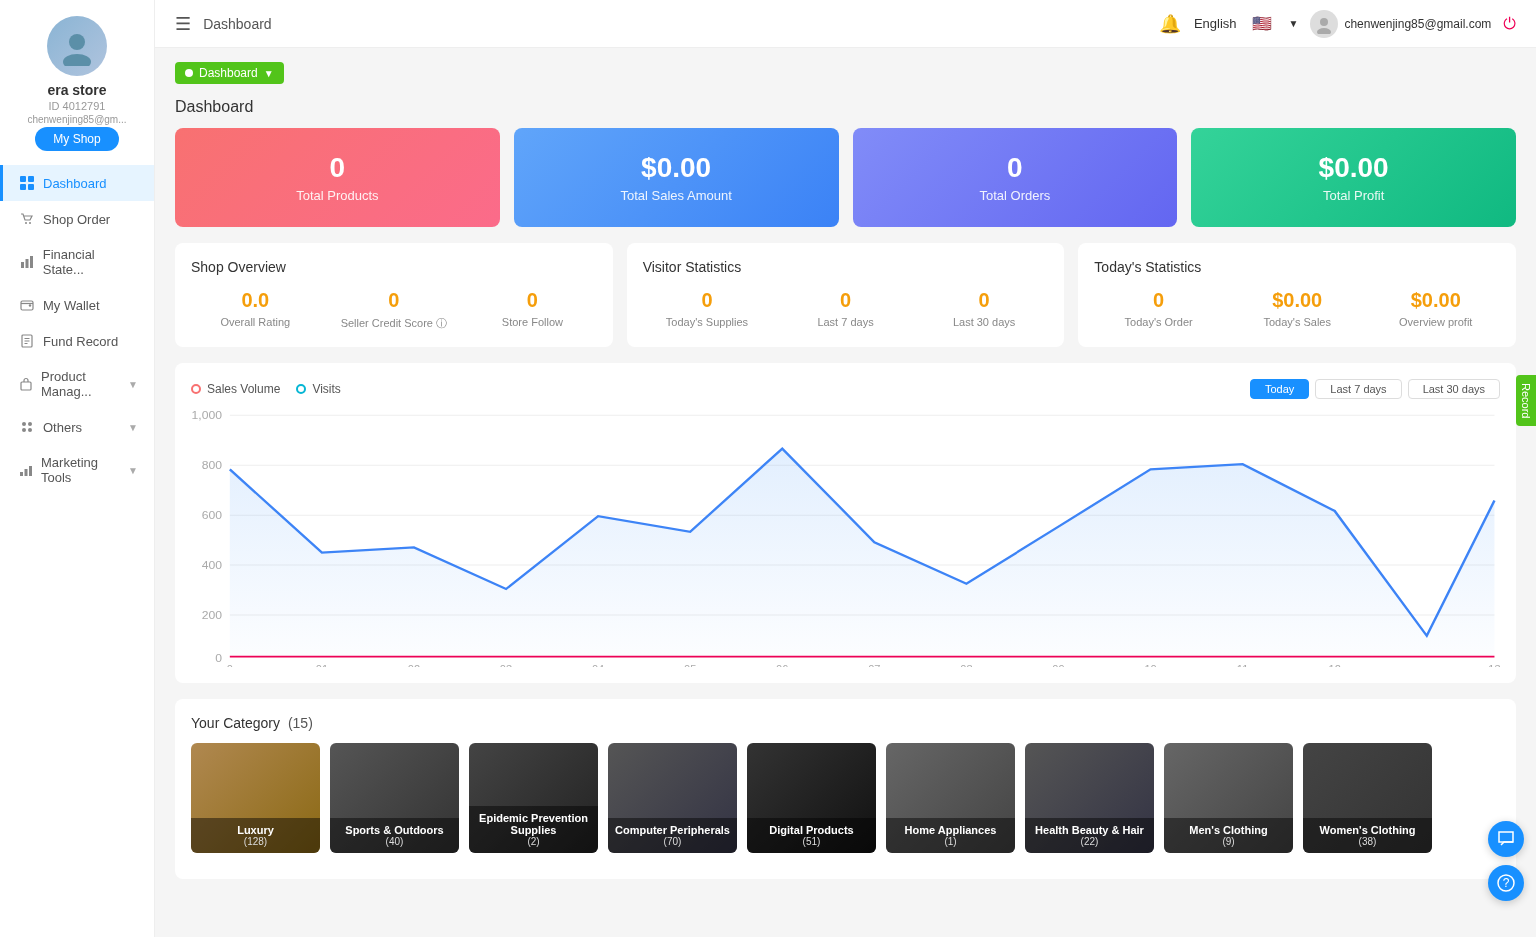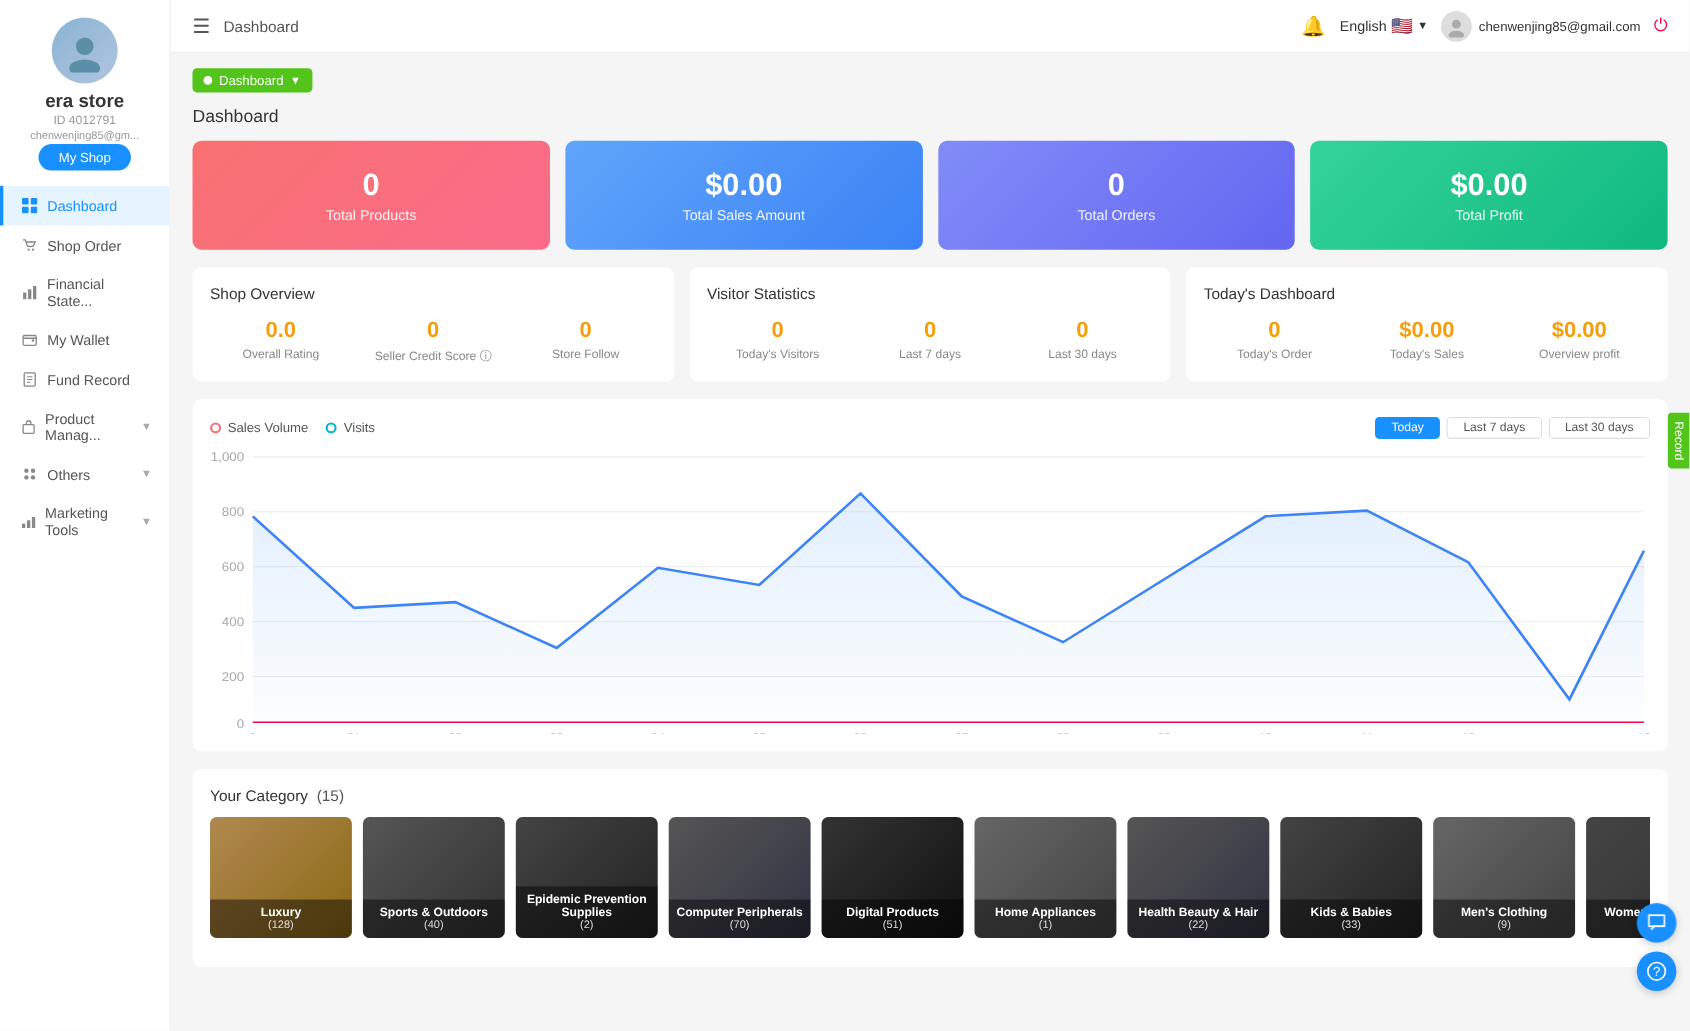--- a/index.html
+++ b/index.html
@@ -67,7 +67,7 @@
     .topbar-title { font-size: 14px; color: #555; flex: 1; }
     .topbar-right { display: flex; align-items: center; gap: 12px; }
     .topbar-bell { font-size: 18px; color: #555; cursor: pointer; }
-    .topbar-lang { display: flex; align-items: center; gap: 4px; font-size: 13px; color: #333; cursor: pointer; }
+    .topbar-lang { display: flex; align-items: center; gap: 16px; font-size: 13px; color: #333; cursor: pointer; }
     .topbar-flag { font-size: 16px; }
     .topbar-user { display: flex; align-items: center; gap: 6px; cursor: pointer; }
     .topbar-user-avatar { width: 28px; height: 28px; border-radius: 50%; background: #ddd; display: flex; align-items: center; justify-content: center; font-size: 12px; }

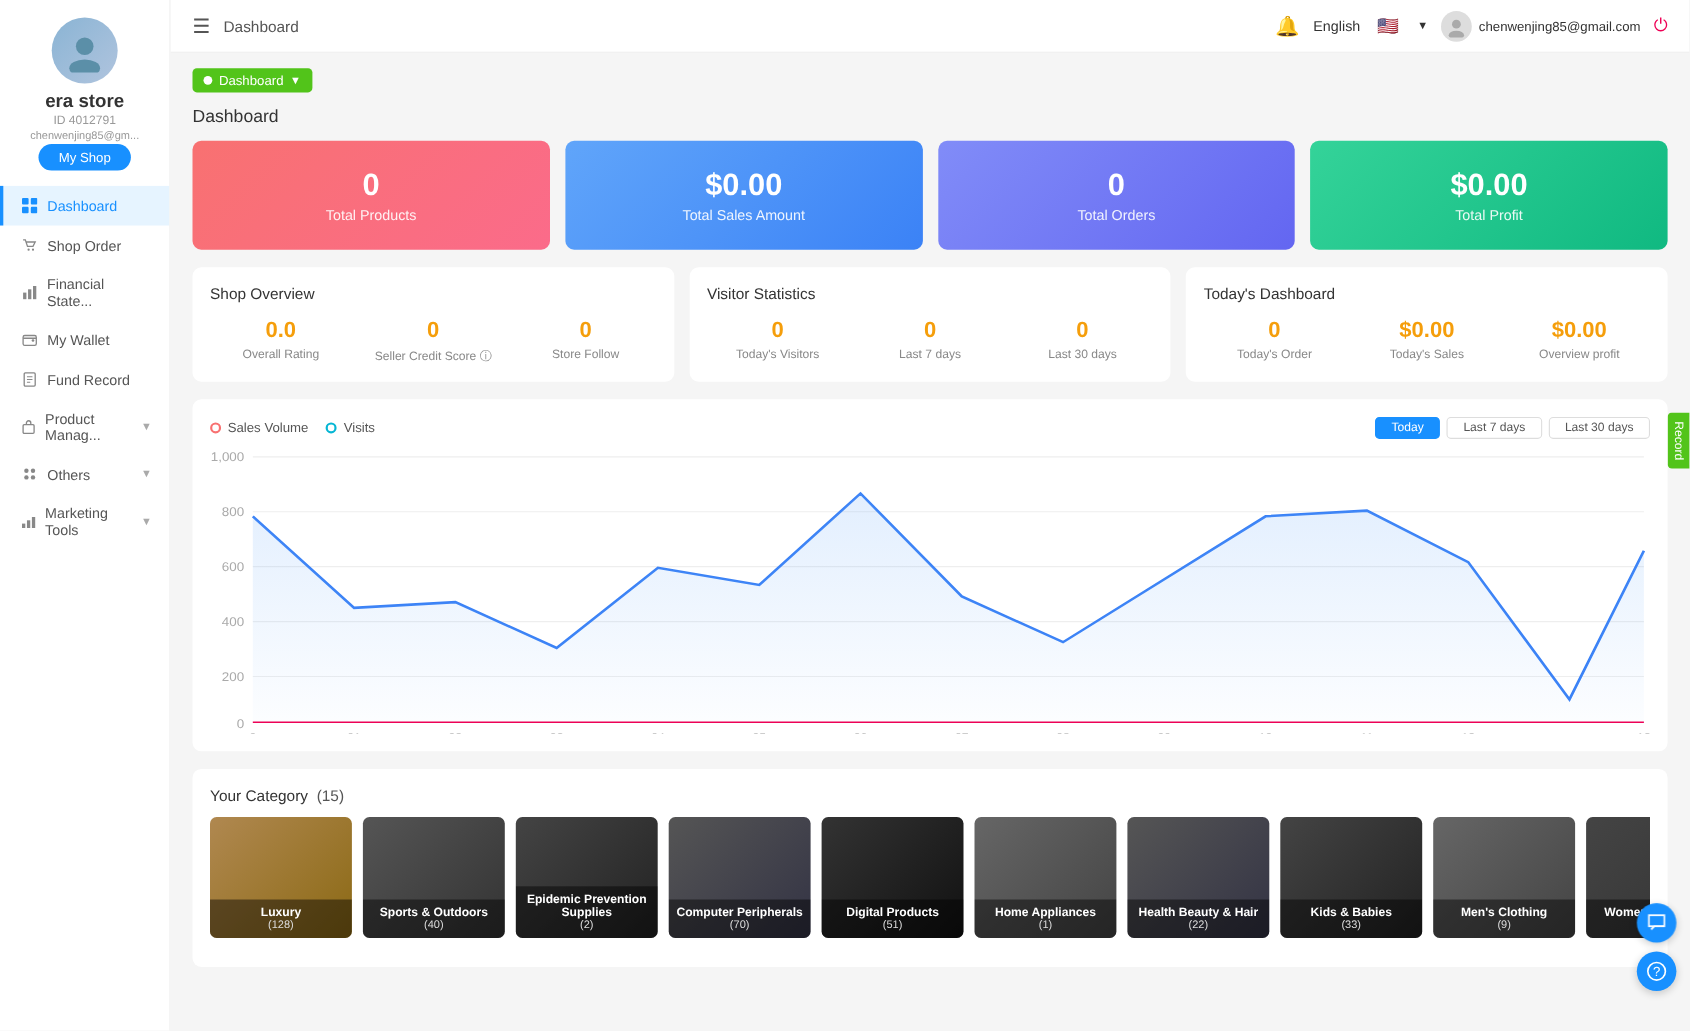--- a/index.html
+++ b/index.html
@@ -26,7 +26,7 @@
       margin-bottom: 6px;
     }
     .sidebar-avatar svg { width: 40px; height: 40px; }
-    .sidebar-store-name { font-size: 17px; font-weight: bold; color: #333; margin-bottom: 2px; }
+    .sidebar-store-name { font-size: 14px; font-weight: bold; color: #333; margin-bottom: 2px; }
     .sidebar-store-id { font-size: 11px; color: #999; margin-bottom: 2px; }
     .sidebar-store-email { font-size: 10px; color: #999; margin-bottom: 2px; text-align: center; padding: 0 8px; }
     .sidebar-myshop-btn {

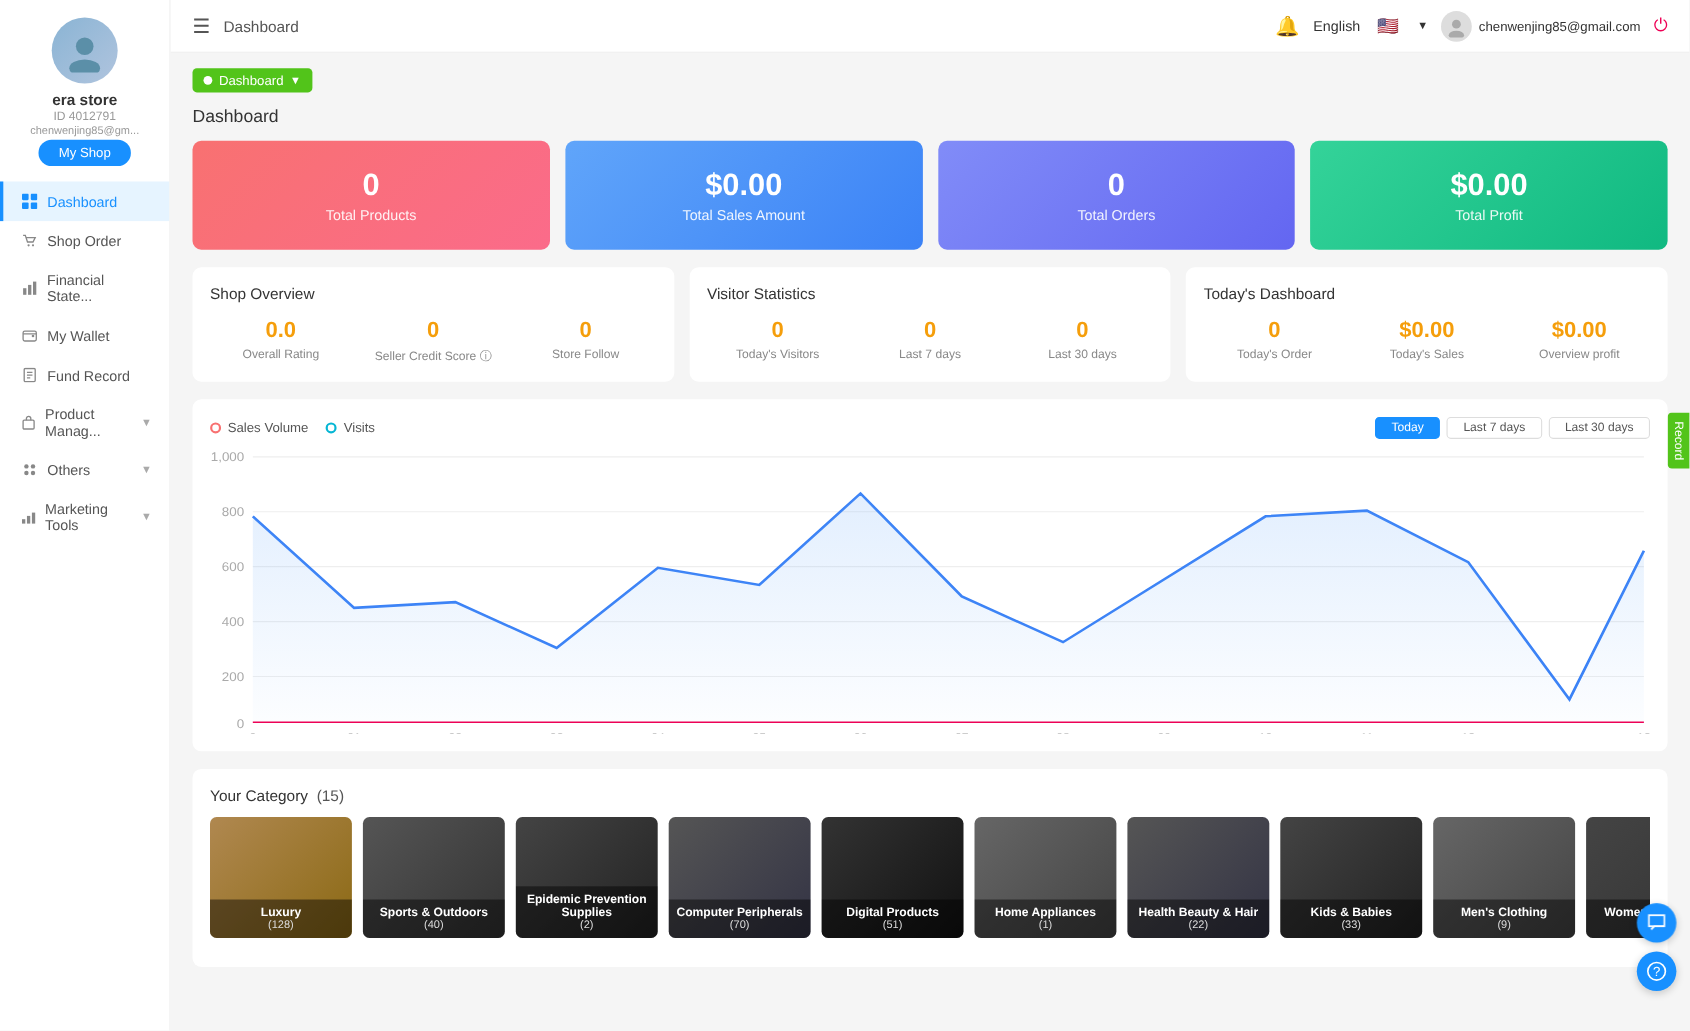--- a/index.html
+++ b/index.html
@@ -398,7 +398,7 @@
       </div>
 
       <div class="overview-panel">
-        <div class="overview-panel-title">Today's Dashboard</div>
+        <div class="overview-panel-title">Today's Statistics</div>
         <div class="overview-stats">
           <div class="overview-stat">
             <div class="overview-stat-value">0</div>

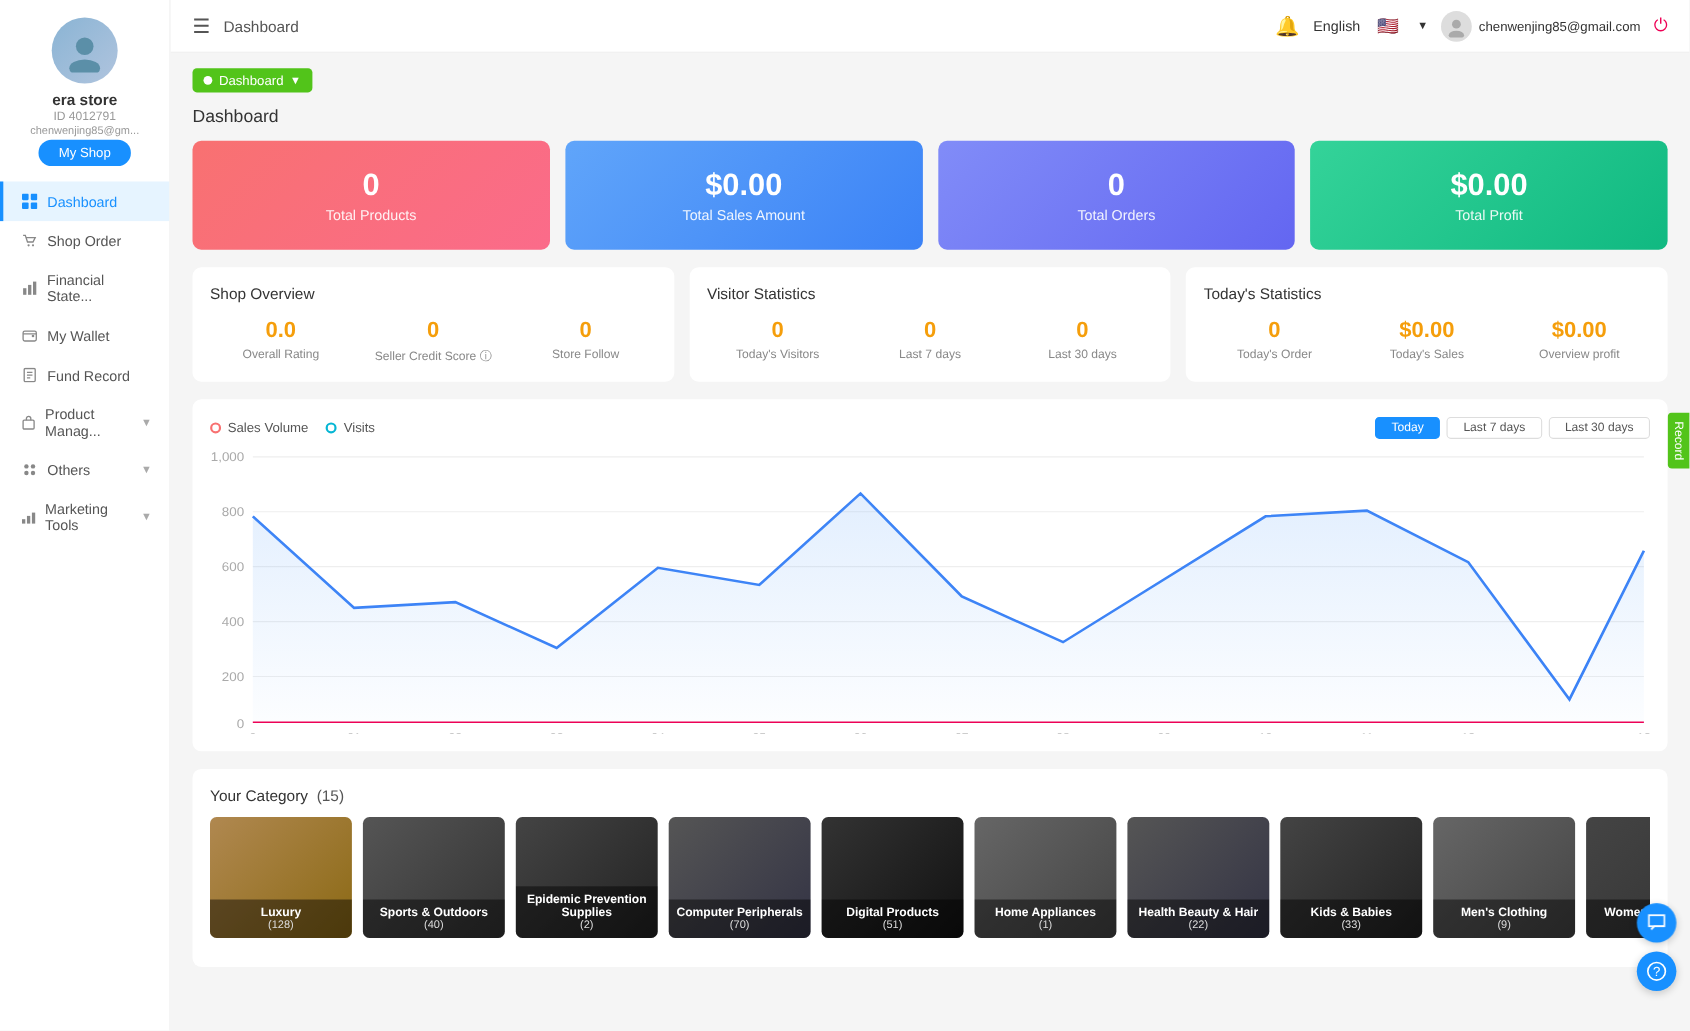--- a/index.html
+++ b/index.html
@@ -384,7 +384,7 @@
         <div class="overview-stats">
           <div class="overview-stat">
             <div class="overview-stat-value">0</div>
-            <div class="overview-stat-label">Today's Visitors</div>
+            <div class="overview-stat-label">Today's Supplies</div>
           </div>
           <div class="overview-stat">
             <div class="overview-stat-value">0</div>

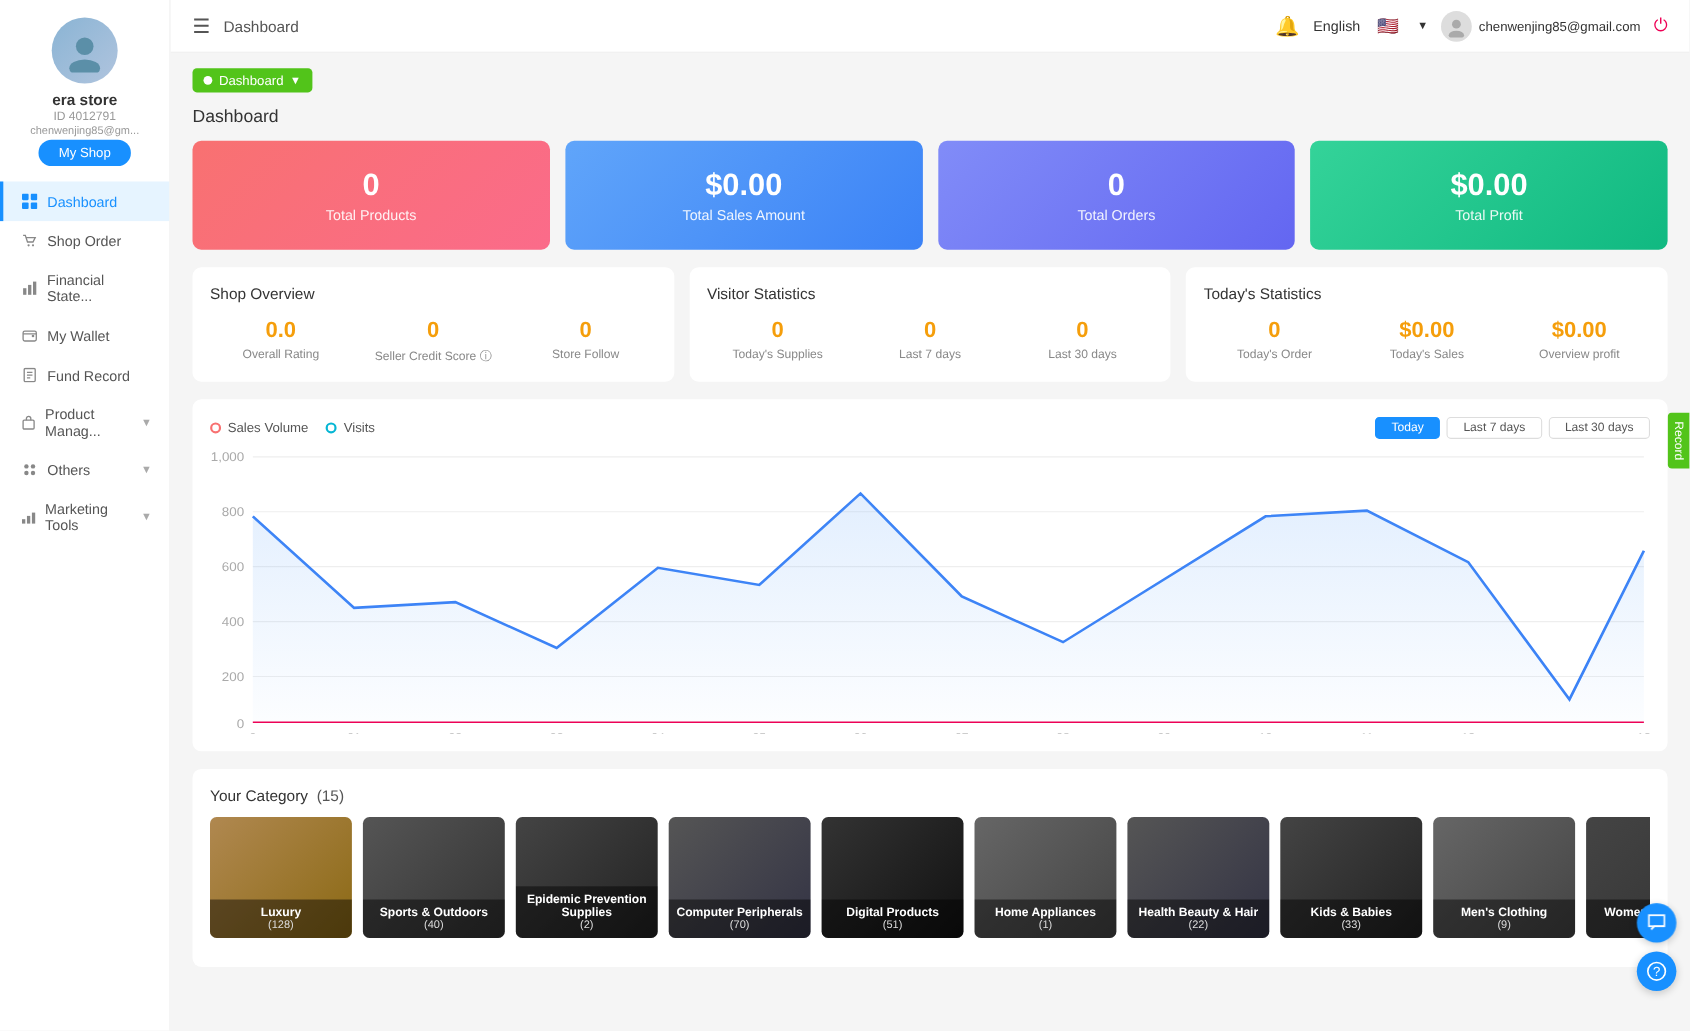--- a/index.html
+++ b/index.html
@@ -531,12 +531,6 @@
             <div class="category-count">(22)</div>
           </div>
         </div>
-        <div class="category-item cat-kids">
-          <div class="category-overlay">
-            <div class="category-name">Kids &amp; Babies</div>
-            <div class="category-count">(33)</div>
-          </div>
-        </div>
         <div class="category-item cat-mens">
           <div class="category-overlay">
             <div class="category-name">Men's Clothing</div>

